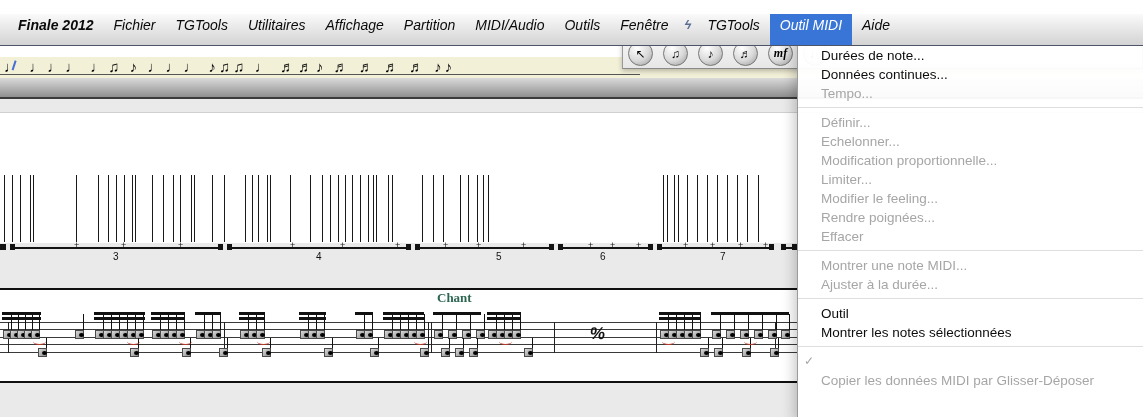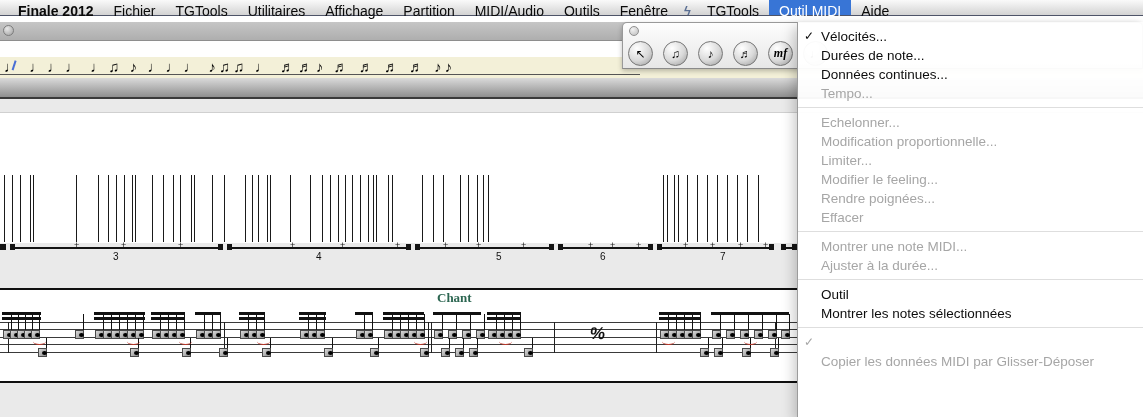--- a/index.html
+++ b/index.html
@@ -7,10 +7,10 @@
           font-family:"Liberation Sans",sans-serif;background:#fff;}
 
   
-  .menubar{position:absolute;left:0;top:0;width:1143px;height:16px;z-index:40;
+  .menubar{position:absolute;left:0;top:14px;width:1143px;height:32px;z-index:40;
            background:linear-gradient(#fafafa,#d3d3d3);
            border-bottom:1px solid #4e5468;display:flex;align-items:stretch;
-           font-size:14px;color:#0a0a0a;padding-left:8px;box-sizing:border-box;}
+           font-size:14px;color:#0a0a0a;padding-left:8px;box-sizing:border-box;font-style:italic;}
   .mb-item{padding:0 10px;line-height:22px;white-space:nowrap;}
   .mb-item.bold{font-weight:bold;}
   .mb-item.selected{background:#3875d6;color:#fff;}

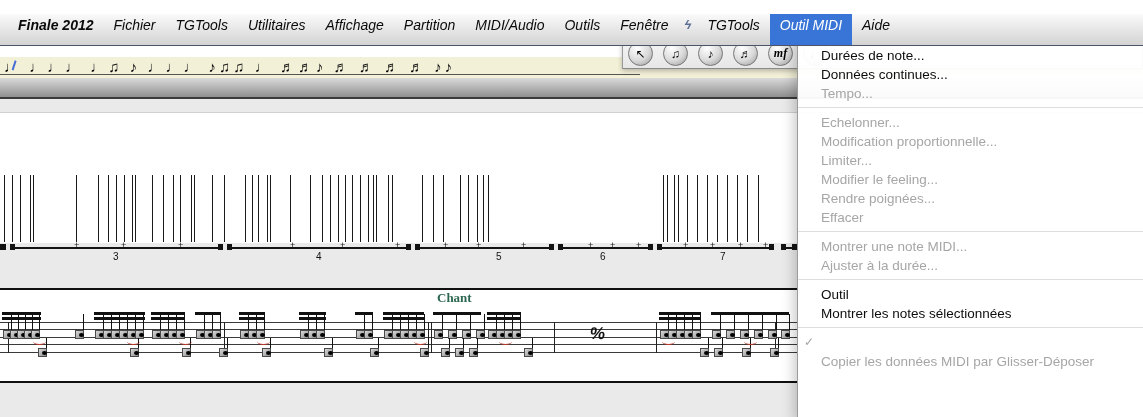--- a/index.html
+++ b/index.html
@@ -555,6 +555,7 @@
       <div class="menu-item"><span>Données continues...</span></div>
       <div class="menu-item disabled"><span>Tempo...</span></div>
       <div class="menu-sep"></div>
+      <div class="menu-item disabled"><span>Définir...</span></div>
       <div class="menu-item disabled"><span>Echelonner...</span></div>
       <div class="menu-item disabled"><span>Modification proportionnelle...</span></div>
       <div class="menu-item disabled"><span>Limiter...</span></div>

